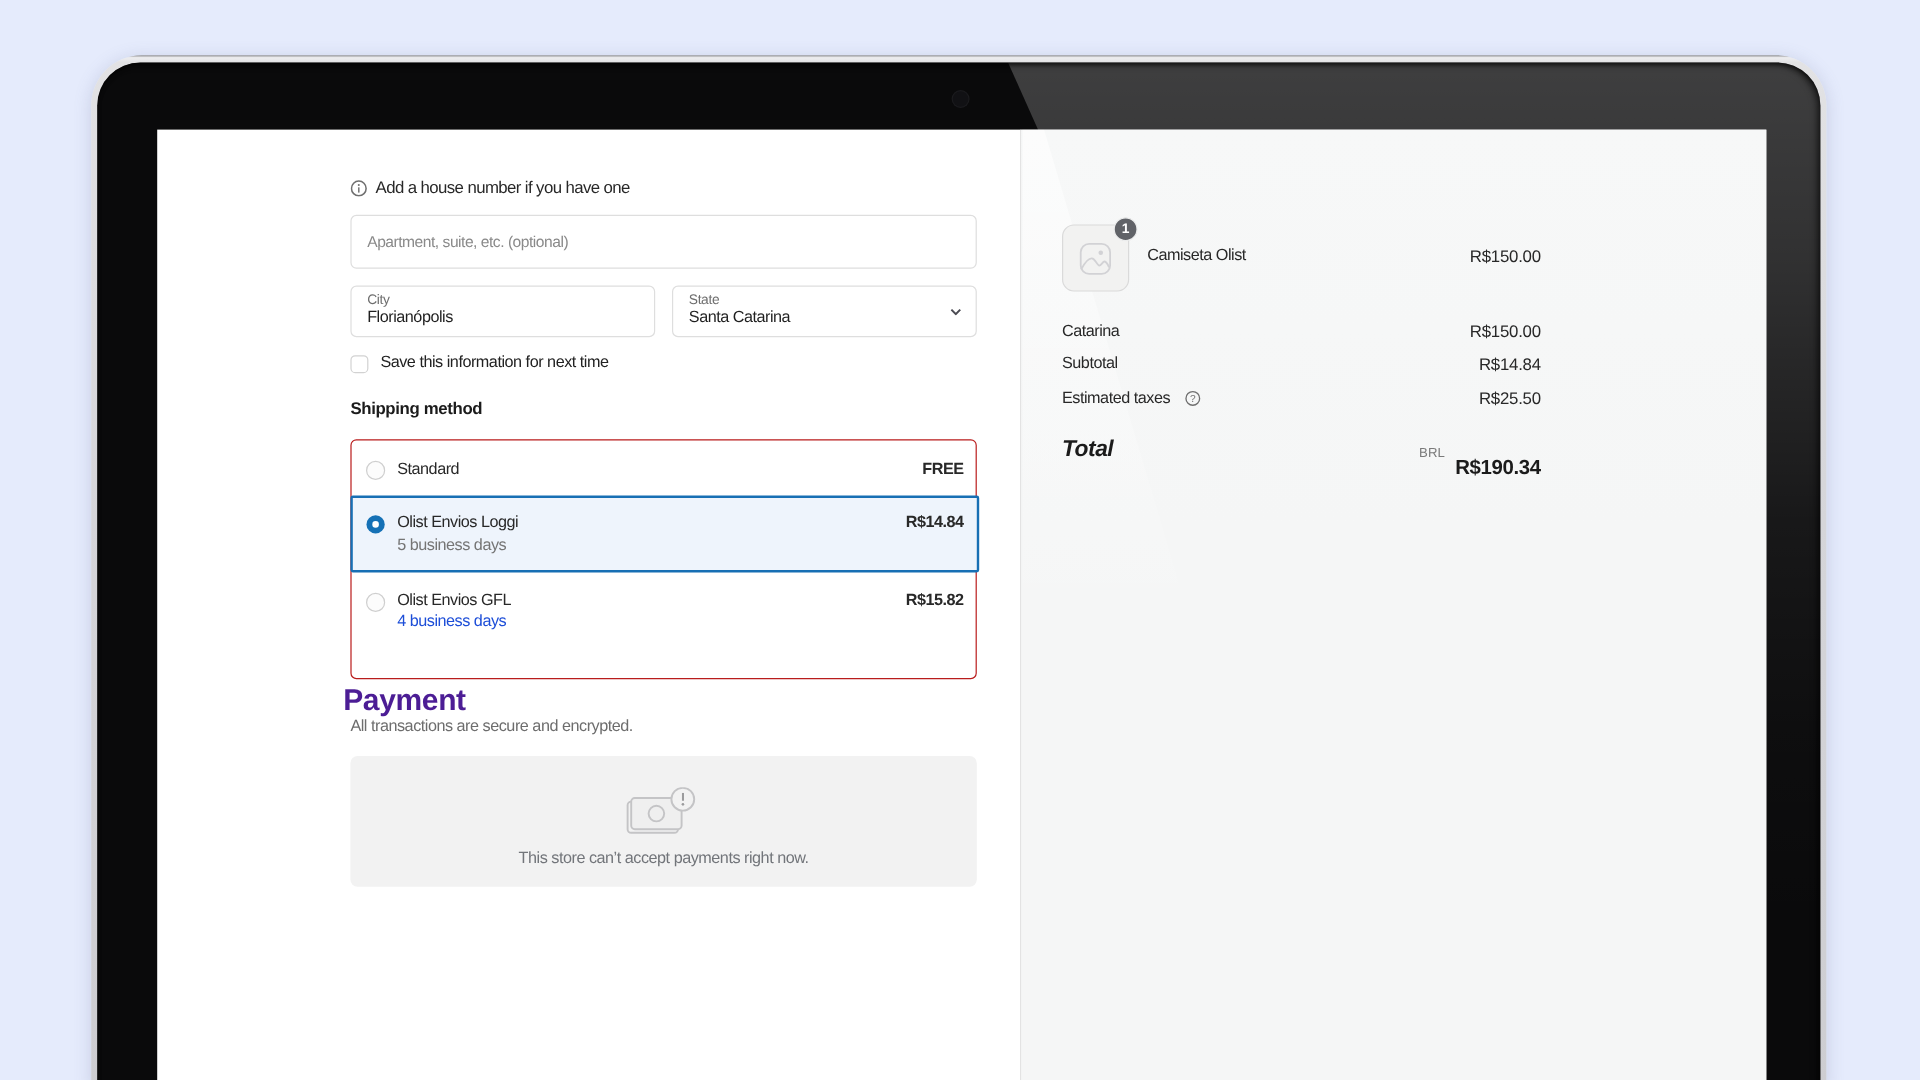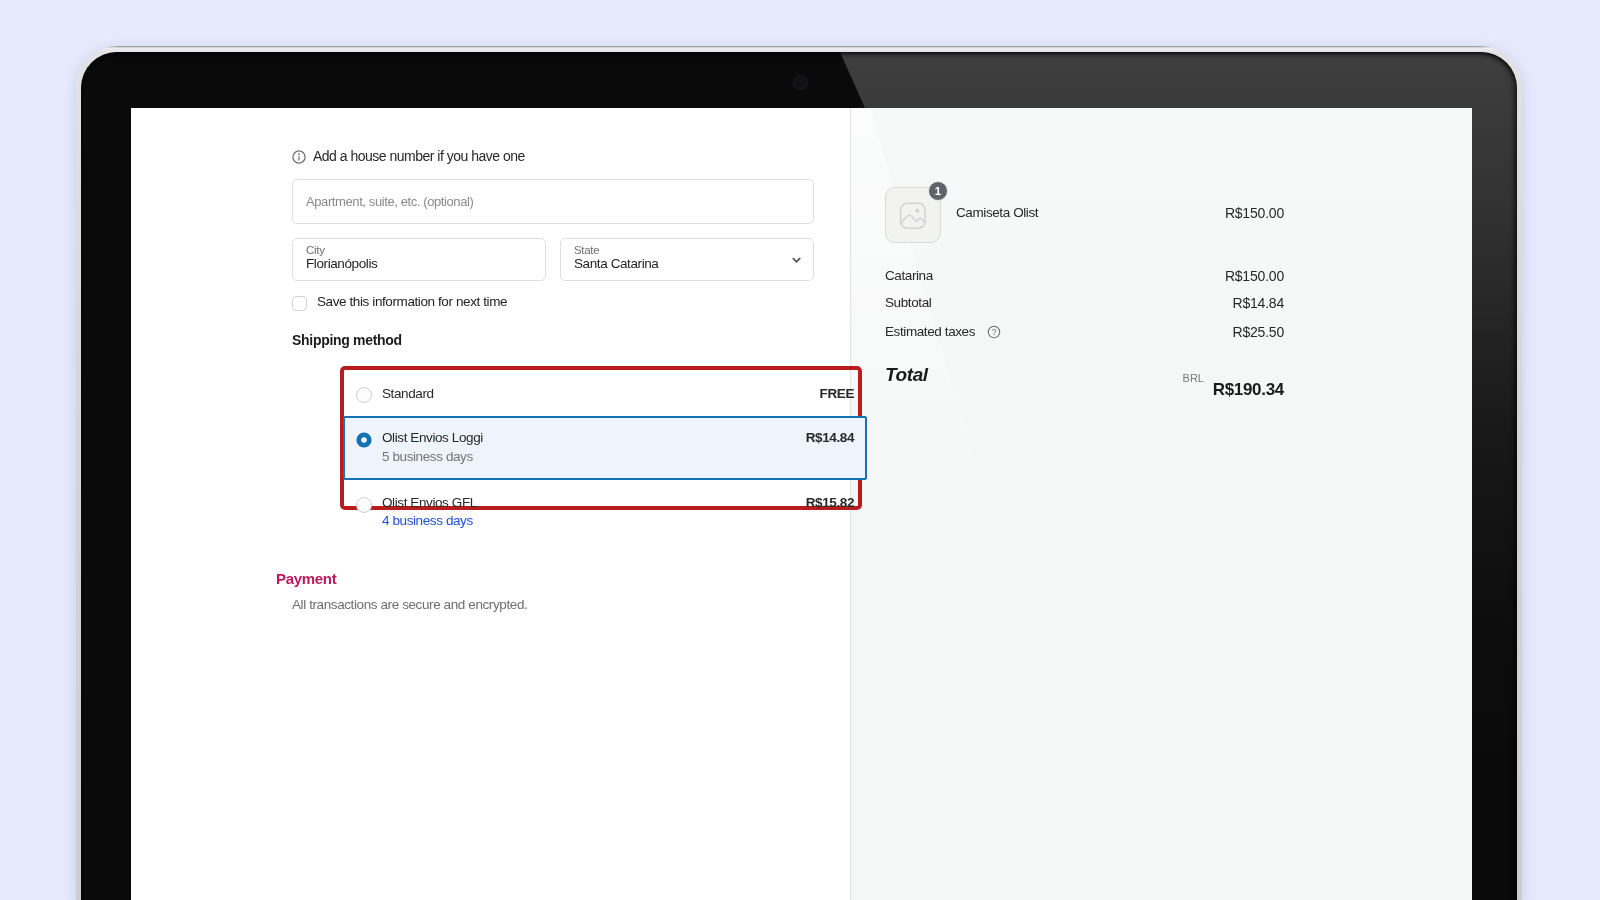--- a/index.html
+++ b/index.html
@@ -48,8 +48,8 @@
   .flabel { position:absolute; font-size:11.5px; color:#6e6e6e; letter-spacing:-0.3px; line-height:14px; }
   .fvalue { position:absolute; font-size:13.5px; color:#1f1f1f; letter-spacing:-0.4px; line-height:16px; }
 
-  .optbox { position:absolute; left:161px; top:258px; width:522px; height:144px;
-    border:4px solid #b91c1c; border-radius:5px;margin-left:48px; }
+  .optbox { position:absolute; left:161px; top:258px; width:522px; height:200px;
+    border:1px solid #b91c1c; border-radius:5px; }
   .optsel { position:absolute; left:-1px; top:46px; width:524px; height:64px;
     border:2px solid #176fb4; border-radius:2px; background:#eef4fc; }
   .radio { position:absolute; width:16px; height:16px; border-radius:50%;

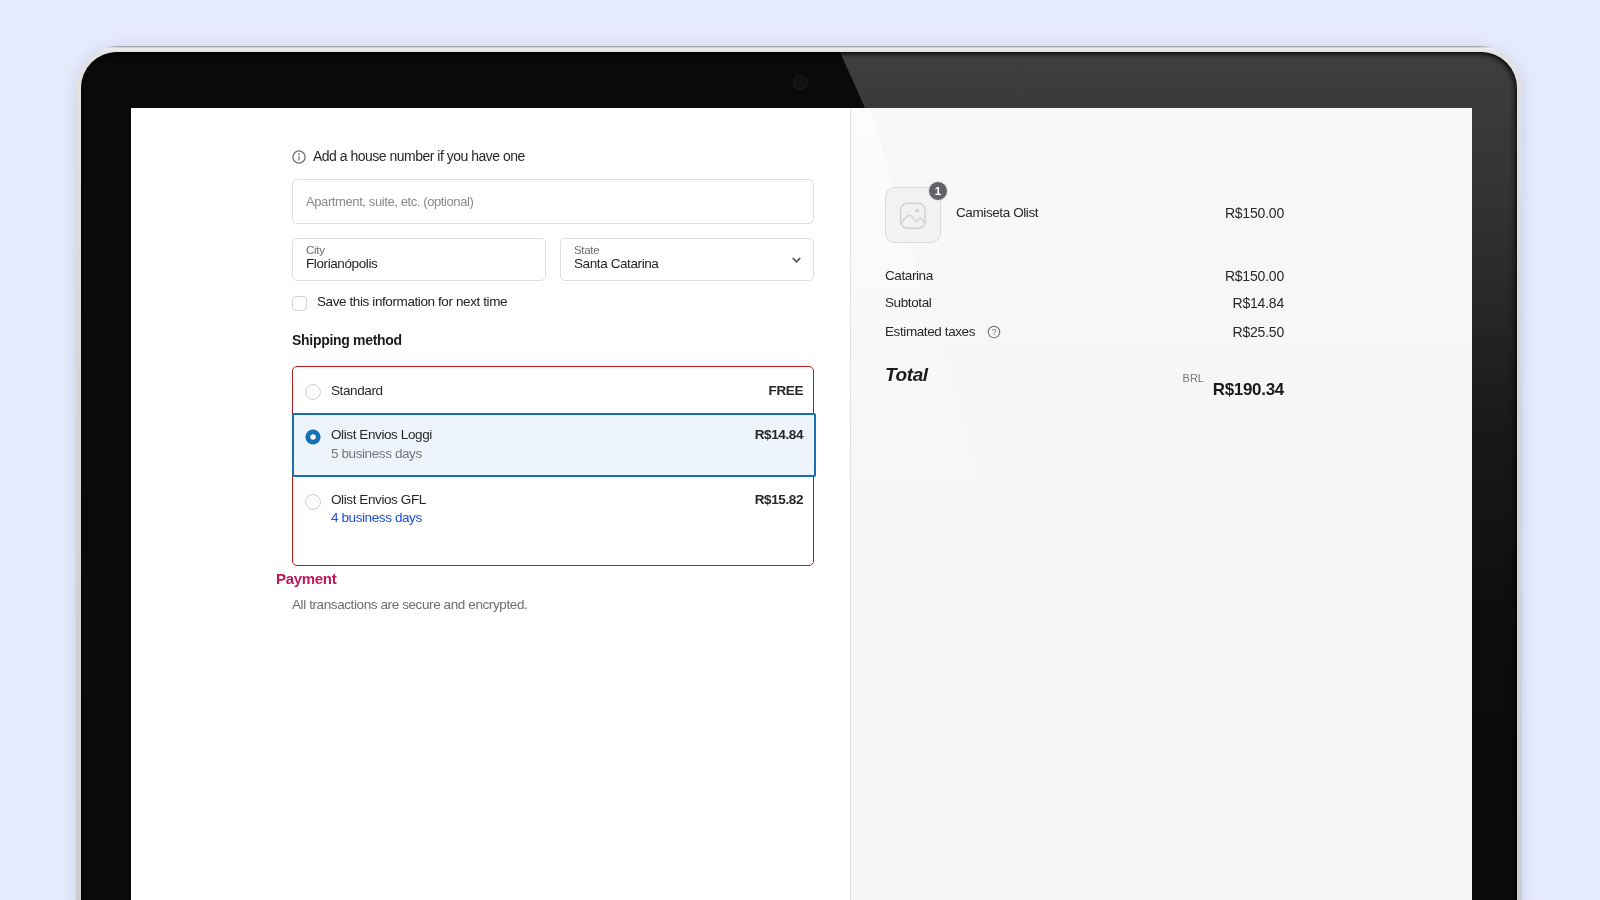--- a/index.html
+++ b/index.html
@@ -144,7 +144,7 @@
           <div class="abs t14 bold right" style="left:310px; top:125px; width:200px;">R$15.82</div>
         </div>
 
-        <div class="abs bold" style="left:145px; top:462px; font-size:15px; color:#be185d; letter-spacing:-0.3px;">Payment</div>
+        <div class="abs bold" style="left:155px; top:462px; font-size:25px; color:#4c1d95; letter-spacing:-0.3px;">Payment</div>
         <div class="abs t14" style="left:161px; top:489px; color:#6d6d6d;">All transactions are secure and encrypted.</div>
 
       </div>

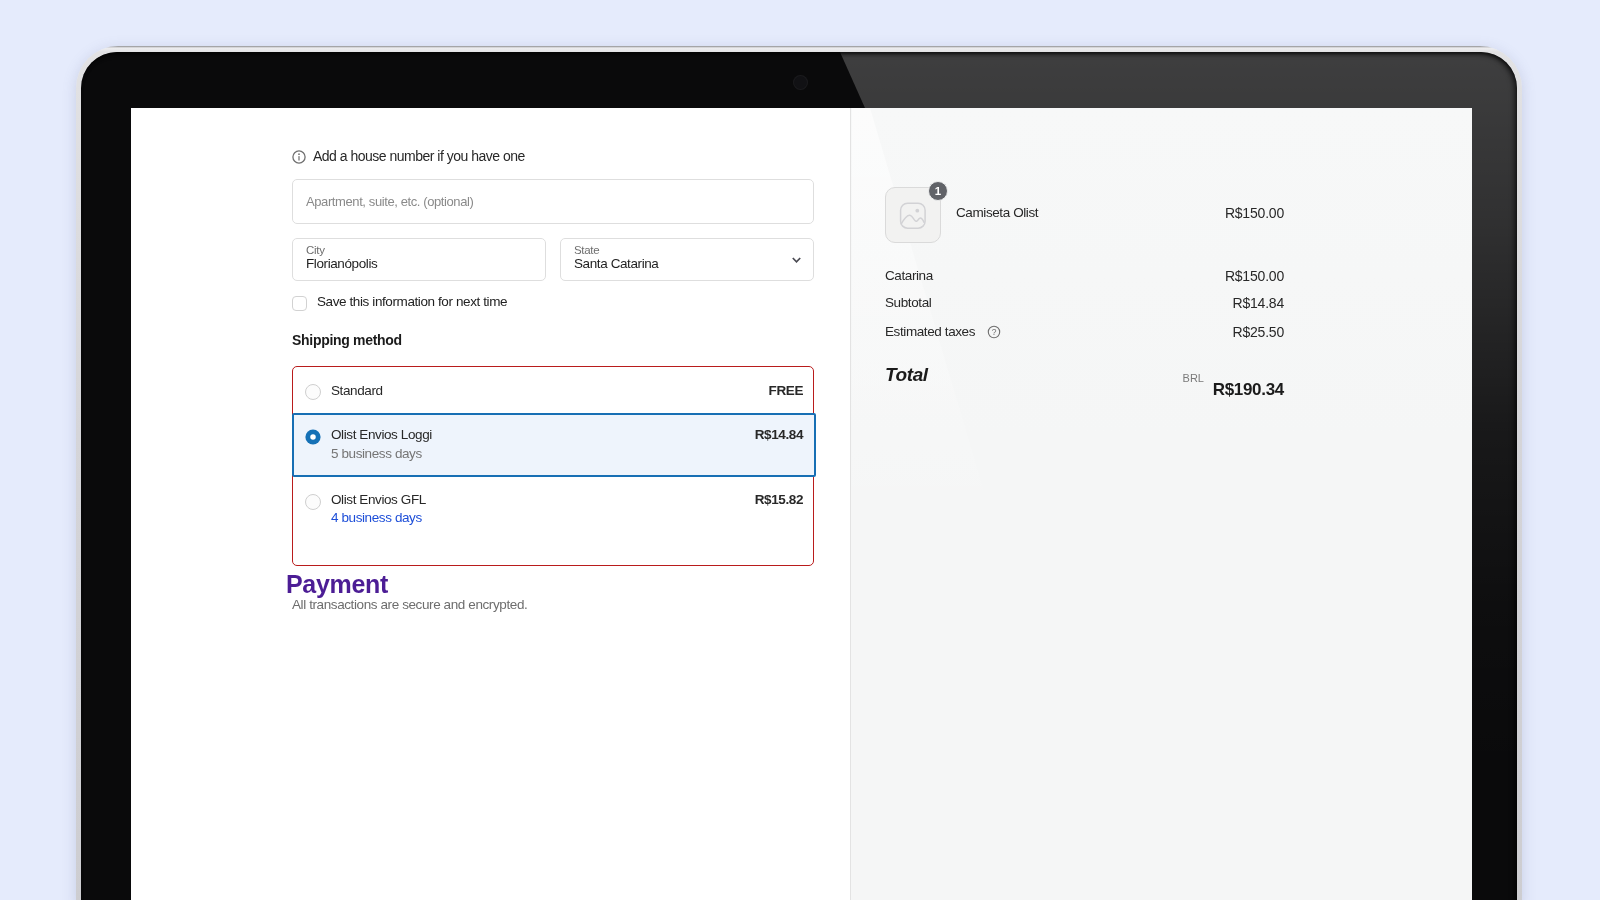--- a/index.html
+++ b/index.html
@@ -147,6 +147,17 @@
         <div class="abs bold" style="left:155px; top:462px; font-size:25px; color:#4c1d95; letter-spacing:-0.3px;">Payment</div>
         <div class="abs t14" style="left:161px; top:489px; color:#6d6d6d;">All transactions are secure and encrypted.</div>
 
+        <div class="paybox">
+          <svg class="abs" style="left:229px; top:26px;" width="64" height="46" viewBox="0 0 64 46">
+            <rect x="5" y="9" width="42" height="26" rx="3" fill="#f2f2f2" stroke="#c4c4c6" stroke-width="1.6" transform="translate(-3,3)"></rect>
+            <rect x="5" y="9" width="42" height="26" rx="3" fill="#efefef" stroke="#c4c4c6" stroke-width="1.6"></rect>
+            <circle cx="26" cy="22" r="6.5" fill="none" stroke="#c4c4c6" stroke-width="1.6"></circle>
+            <circle cx="48" cy="10" r="9.5" fill="#f2f2f2" stroke="#c4c4c6" stroke-width="1.6"></circle>
+            <rect x="47.3" y="4.8" width="1.7" height="6.5" fill="#9b9b9d"></rect>
+            <circle cx="48.1" cy="14.3" r="1.1" fill="#9b9b9d"></circle>
+          </svg>
+          <div class="abs t14" style="left:0; top:77px; width:522px; text-align:center; color:#72757a;">This store can’t accept payments right now.</div>
+        </div>
       </div>
     </div>
   </div>

